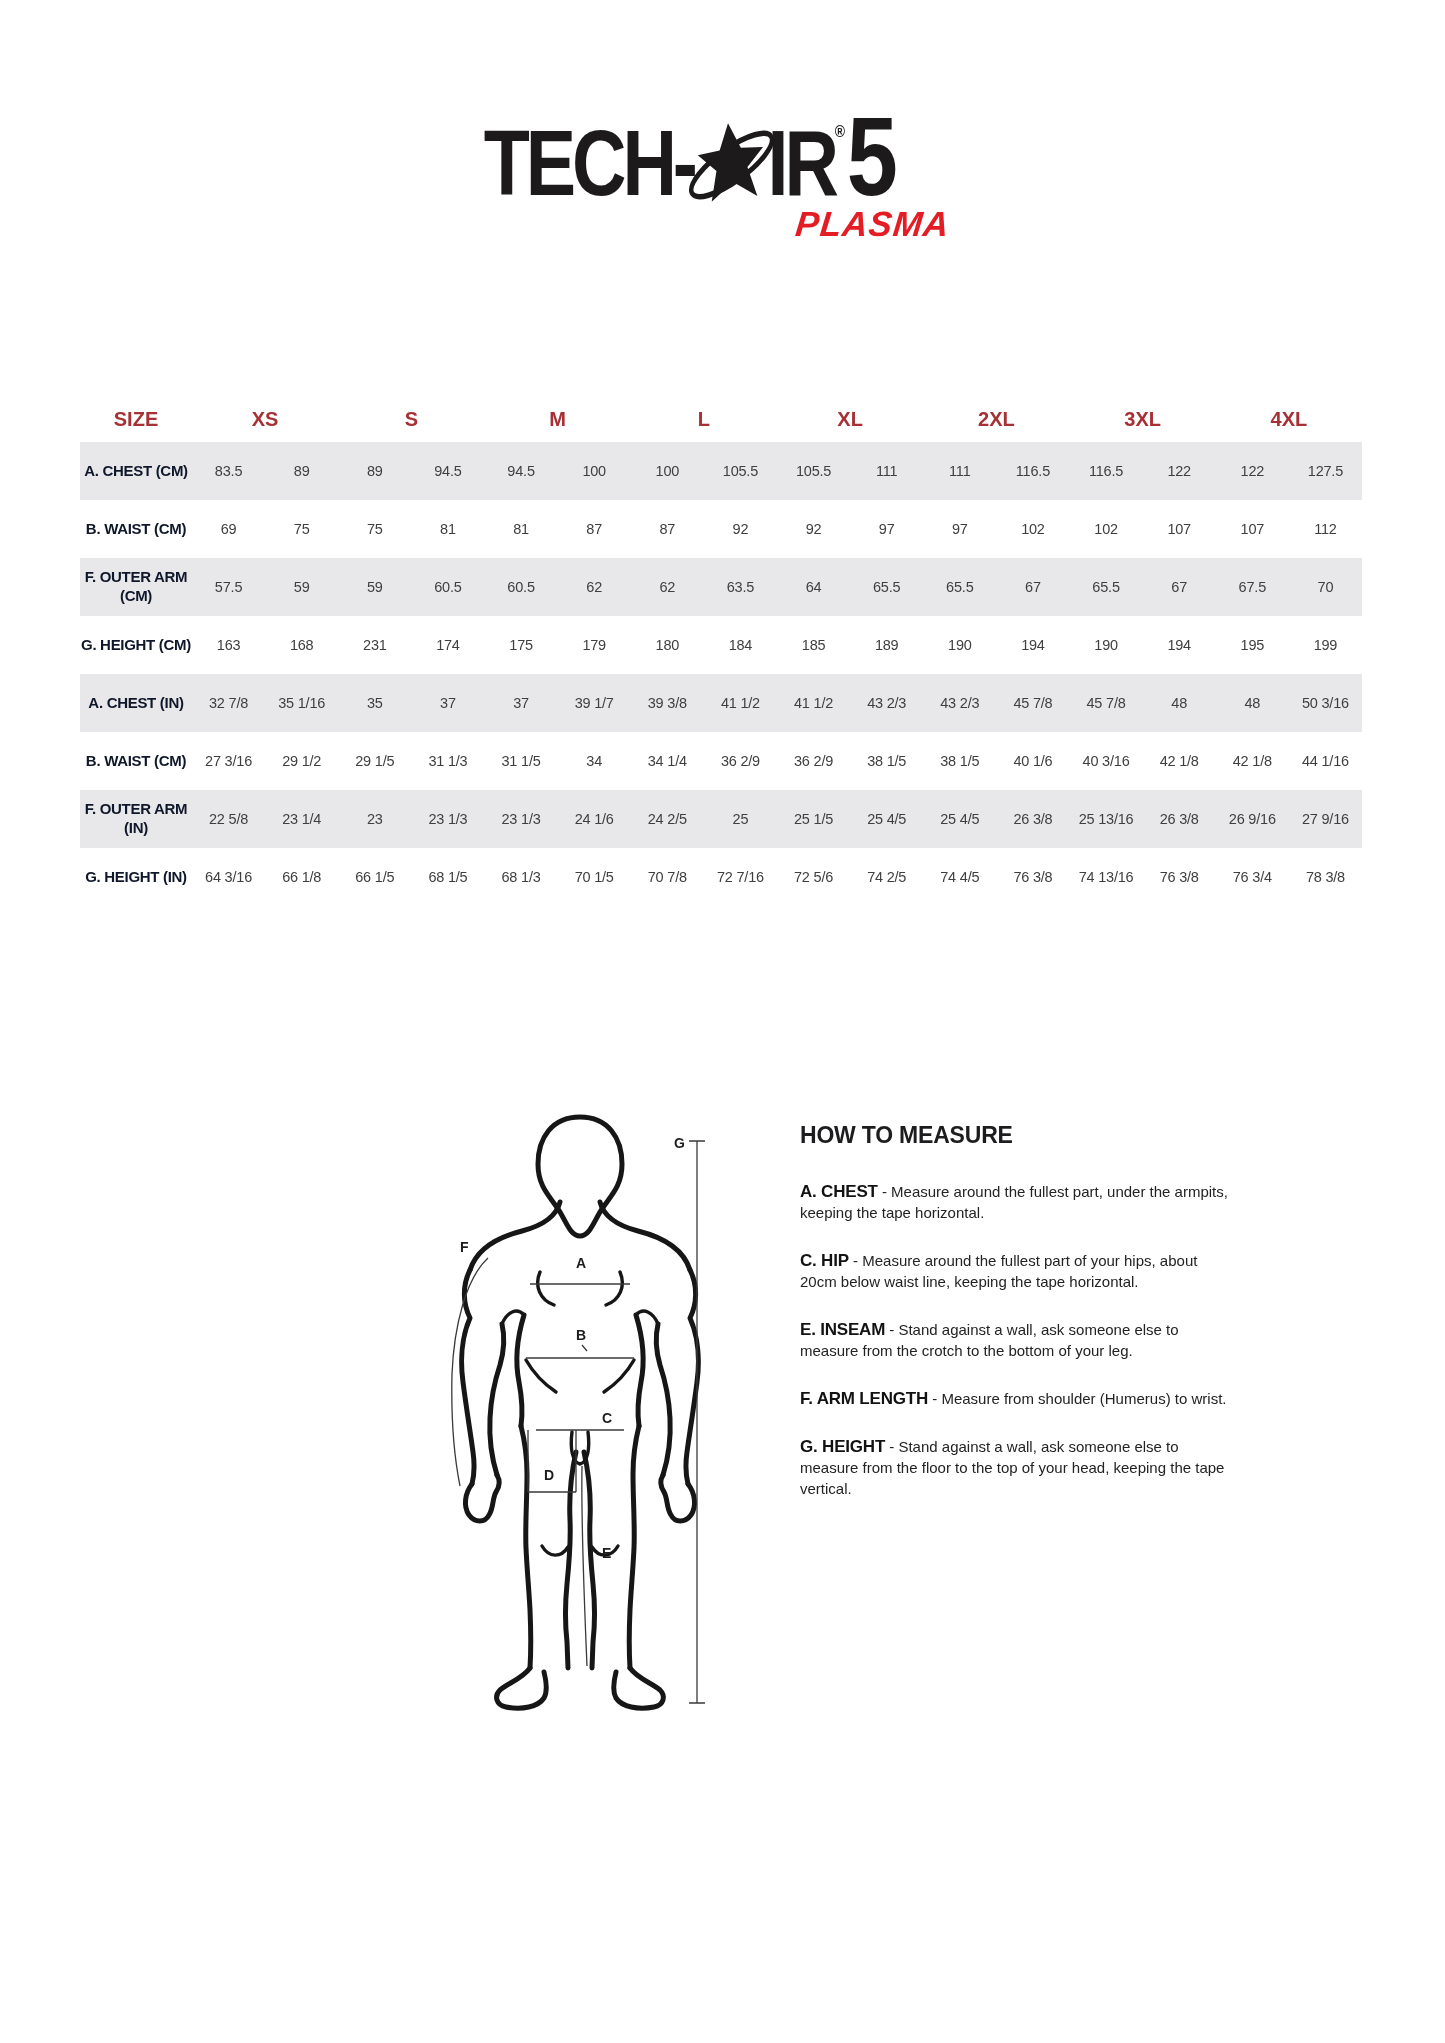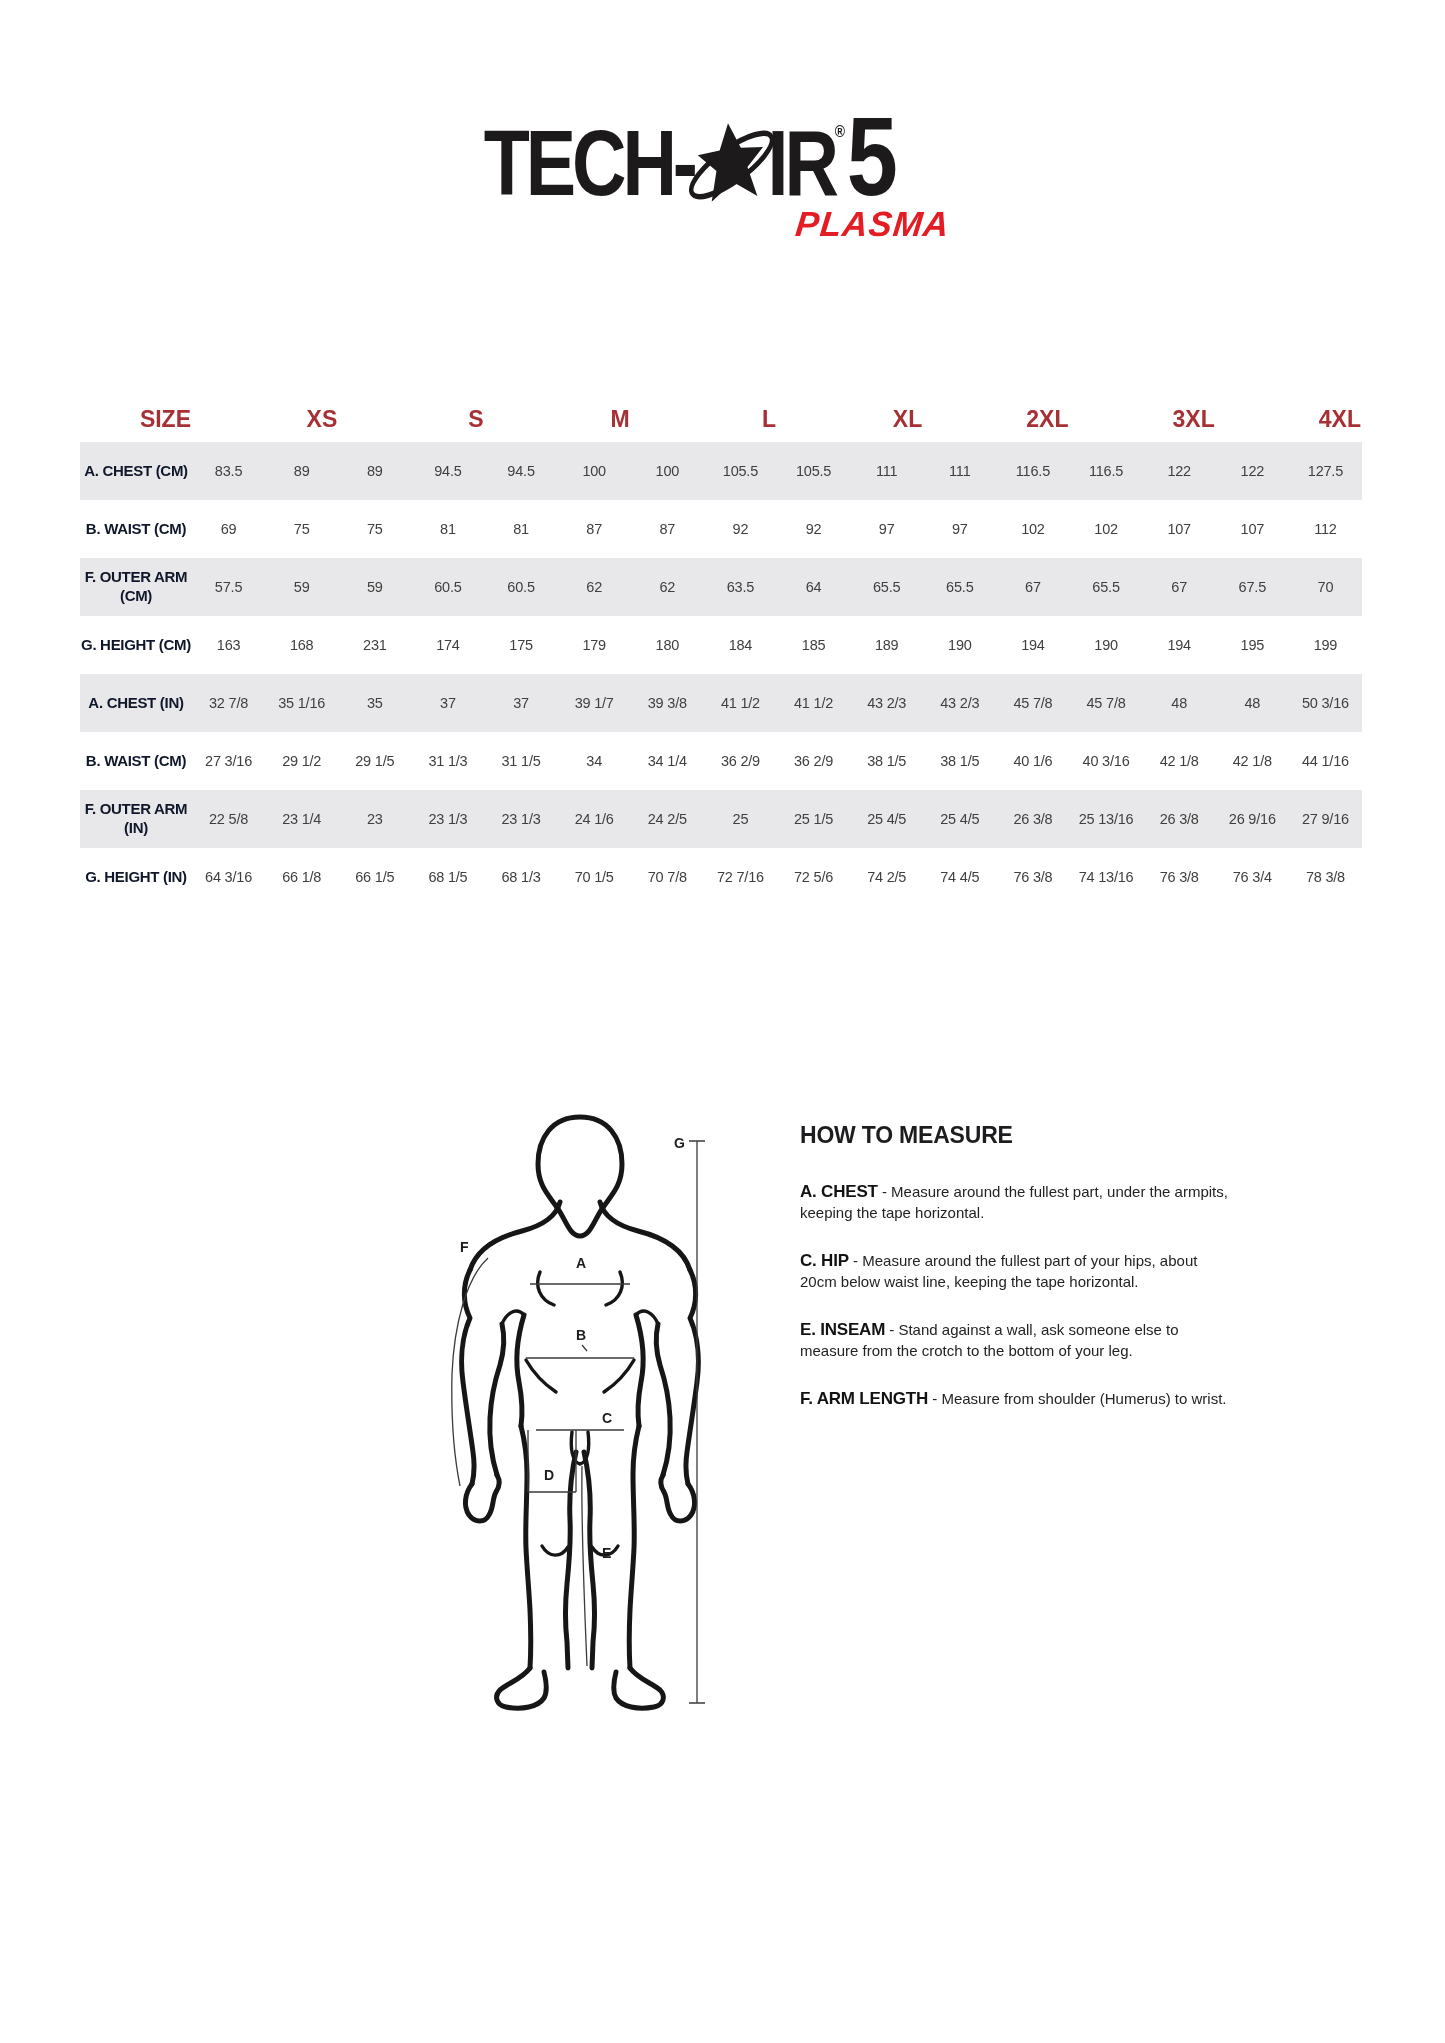--- a/index.html
+++ b/index.html
@@ -25,8 +25,8 @@
   table.size-table{width:100%;border-collapse:collapse;table-layout:fixed;}
   table.size-table col.lbl{width:112px;}
   table.size-table thead th{
-    color:#a63034;font-size:23px;font-weight:bold;height:44px;letter-spacing:0;
-    text-align:right;vertical-align:middle;background:#fff;
+    color:#a63034;font-size:20px;font-weight:bold;height:44px;letter-spacing:0;
+    text-align:center;vertical-align:middle;background:#fff;
   }
   table.size-table tbody tr{height:58px;}
   table.size-table tbody tr:nth-child(odd){background:#e8e8ea;}

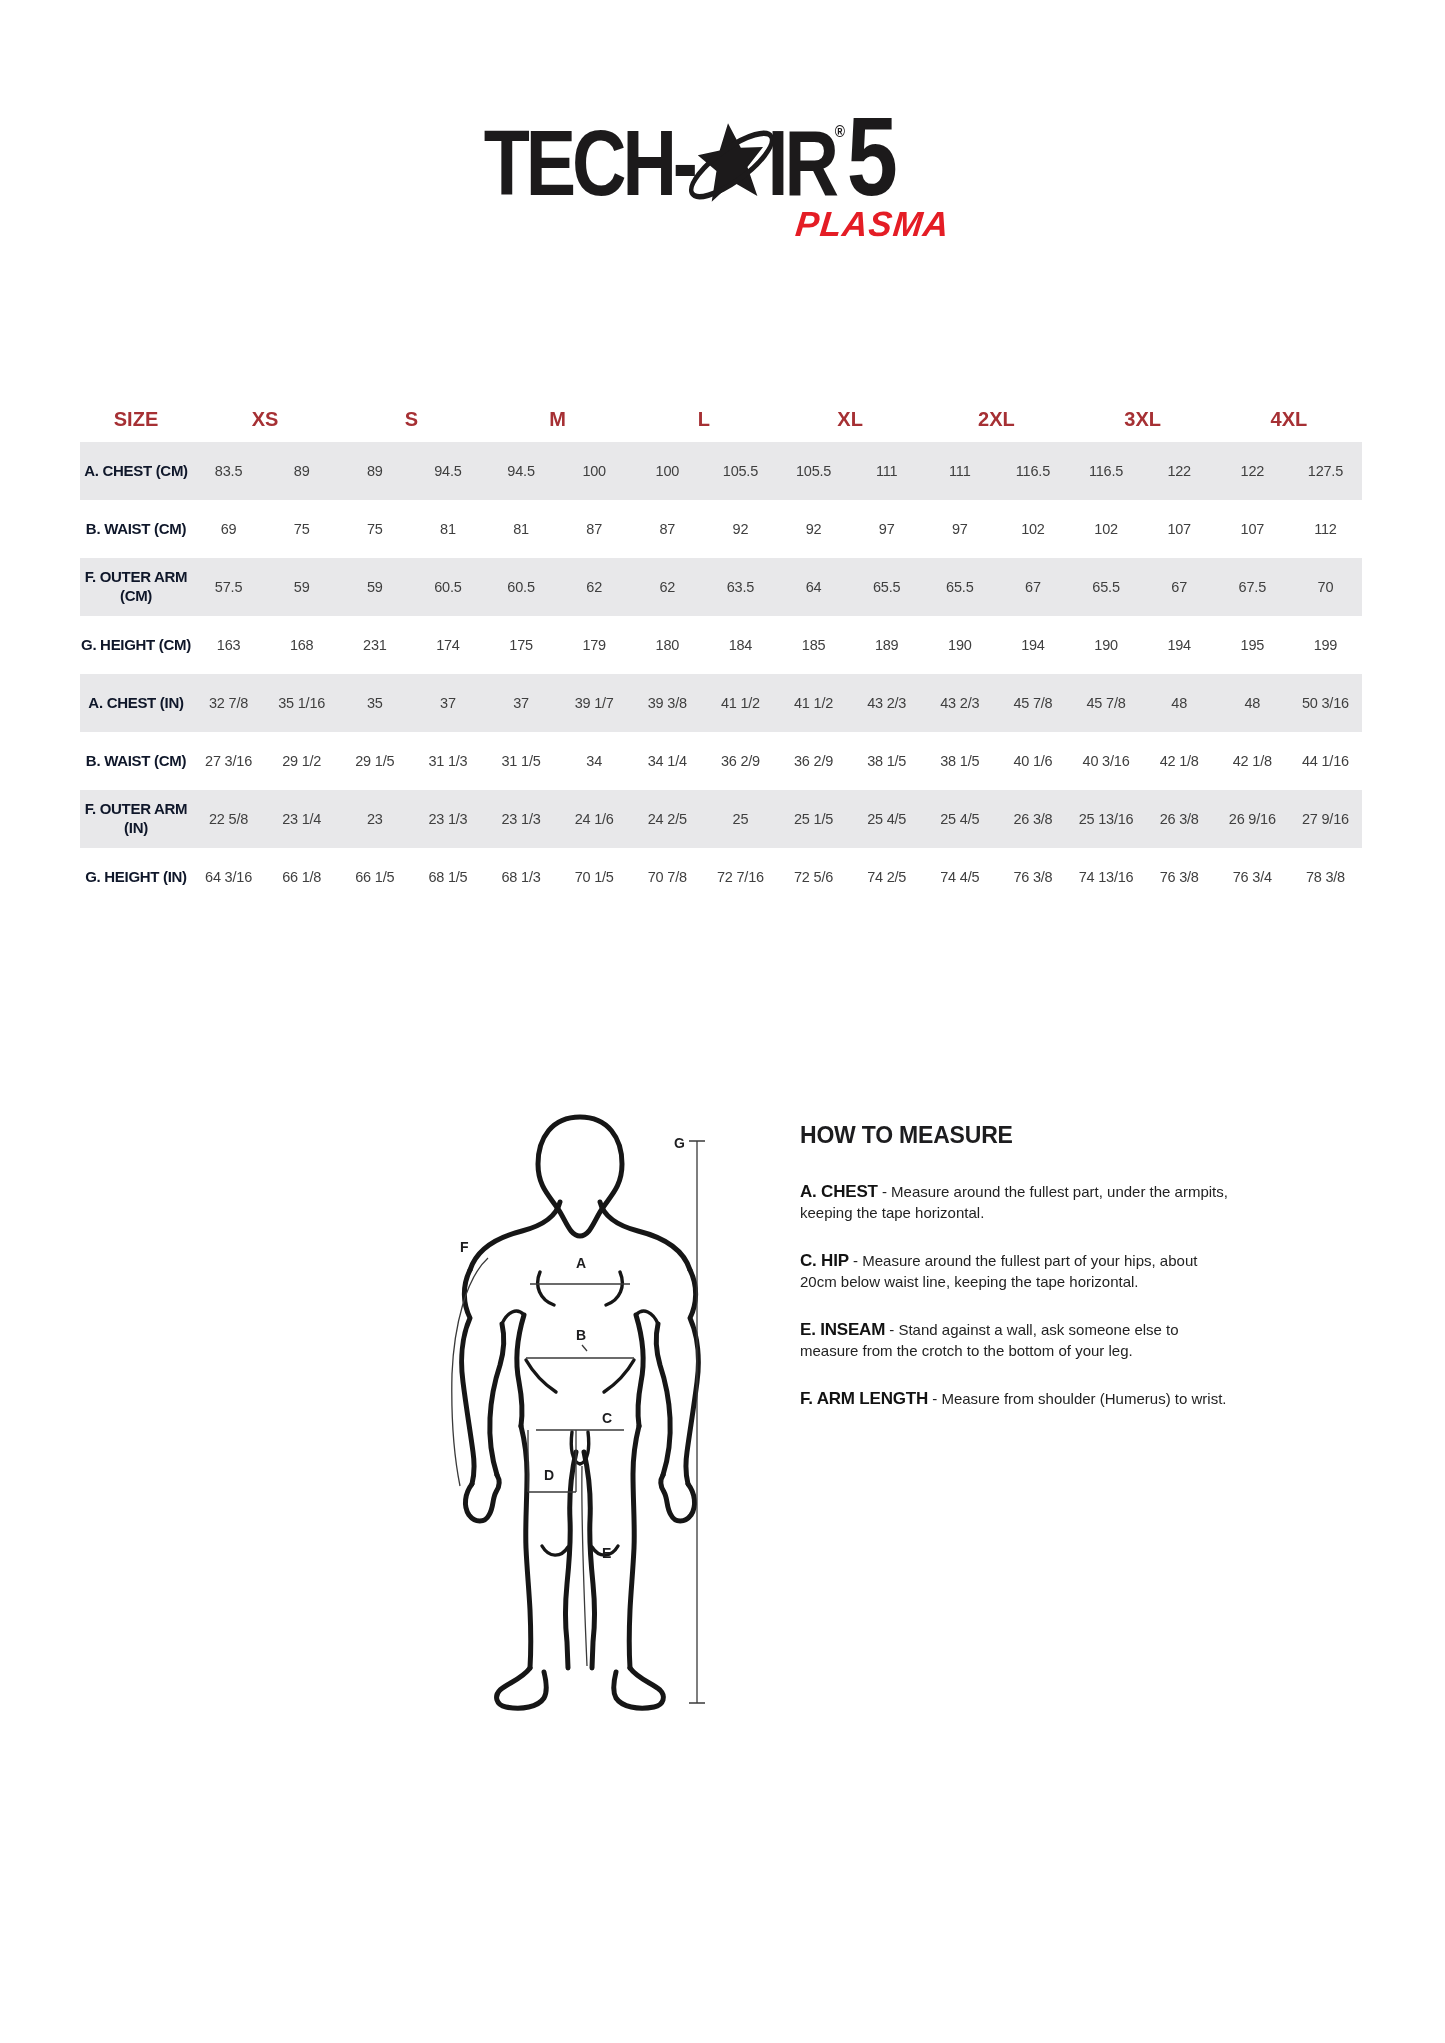--- a/index.html
+++ b/index.html
@@ -313,6 +313,7 @@
       <p class="measure-item"><strong>C. HIP</strong> <span>- Measure around the fullest part of your hips, about 20cm below waist line, keeping the tape horizontal.</span></p>
       <p class="measure-item"><strong>E. INSEAM</strong> <span>- Stand against a wall, ask someone else to measure from the crotch to the bottom of your leg.</span></p>
       <p class="measure-item"><strong>F. ARM LENGTH</strong> <span>- Measure from shoulder (Humerus) to wrist.</span></p>
+      <p class="measure-item"><strong>G. HEIGHT</strong> <span>- Stand against a wall, ask someone else to measure from the floor to the top of your head, keeping the tape vertical.</span></p>
     </div>
 </div>
 

